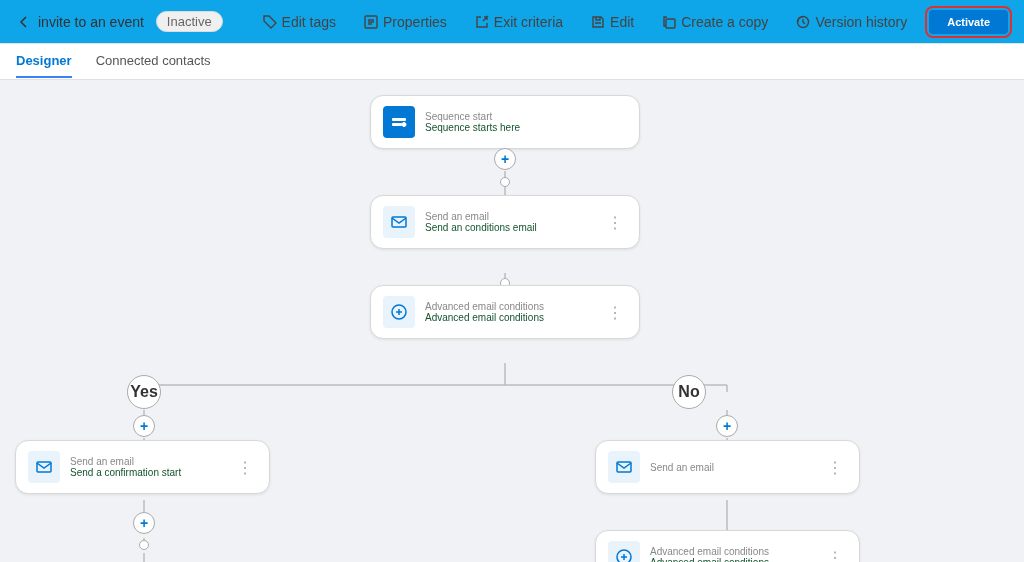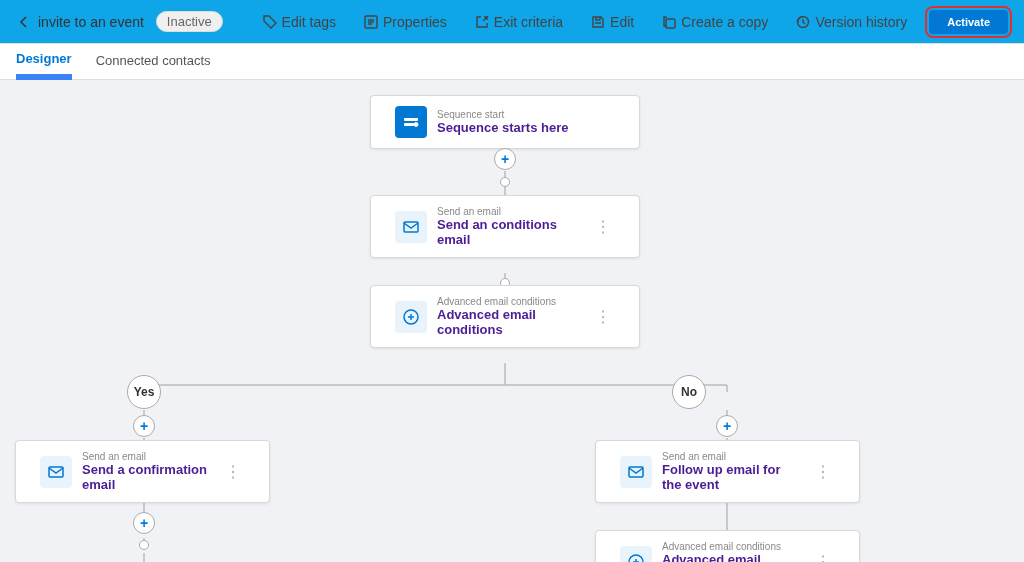--- a/index.html
+++ b/index.html
@@ -37,7 +37,7 @@
       display: flex; align-items: center; background: #fff; border-bottom: 1px solid #e0e0e0; padding: 0 16px; height: 36px; gap: 24px;
     }
     .tab { font-size: 13px; color: #555; cursor: pointer; padding: 8px 0; border-bottom: 2px solid transparent; }
-    .tab.active { color: #0078d4; border-bottom: 6px solid #3b82f6; font-weight: 600; text-align: right; }
+    .tab.active { color: #0078d4; border-bottom: 2px solid #3b82f6; font-weight: 600; text-align: right; }
 
     
     .canvas {

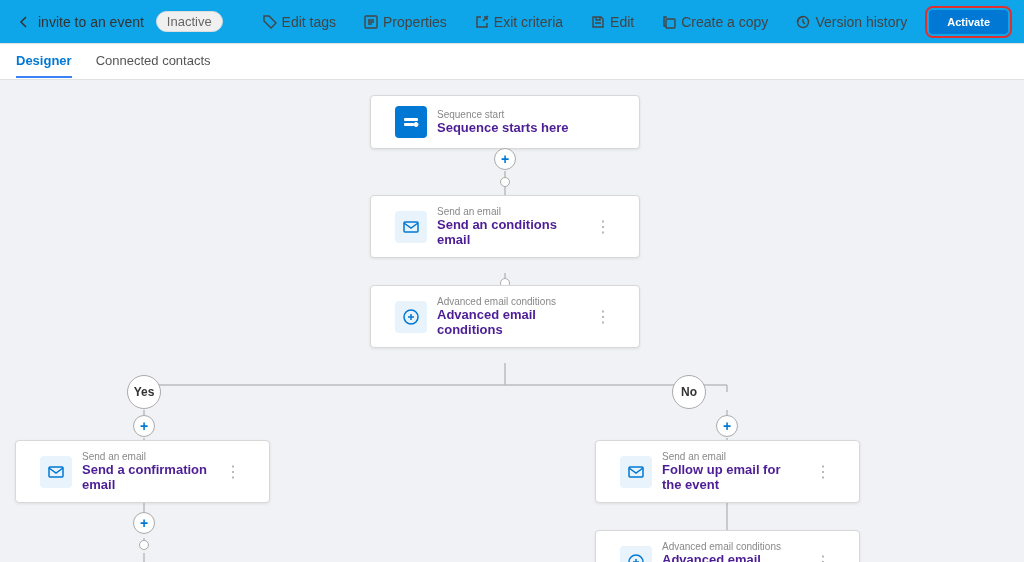--- a/index.html
+++ b/index.html
@@ -48,8 +48,8 @@
       position: absolute;
       background: #fff;
       border: 1px solid #d8d8d8;
-      border-radius: 4px;
-      padding: 10px 24px;
+      border-radius: 13px;
+      padding: 10px 12px;
       display: flex;
       align-items: center;
       gap: 10px;

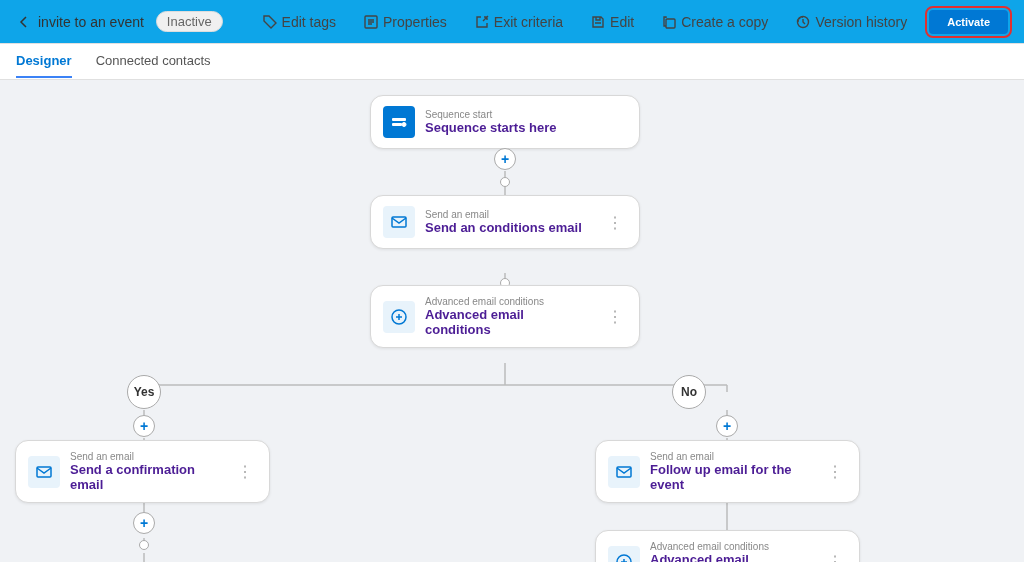--- a/index.html
+++ b/index.html
@@ -63,7 +63,7 @@
     .node-icon.light { background: #e8f3fb; }
     .node-text { flex: 1; }
     .node-label { font-size: 10px; color: #888; }
-    .node-title { font-size: 13px; font-weight: 700; color: #4c1d95; }
+    .node-title { font-size: 10px; font-weight: 400; color: #14532d; }
     .node-menu { color: #aaa; cursor: pointer; font-size: 16px; padding: 2px 4px; }
 
     

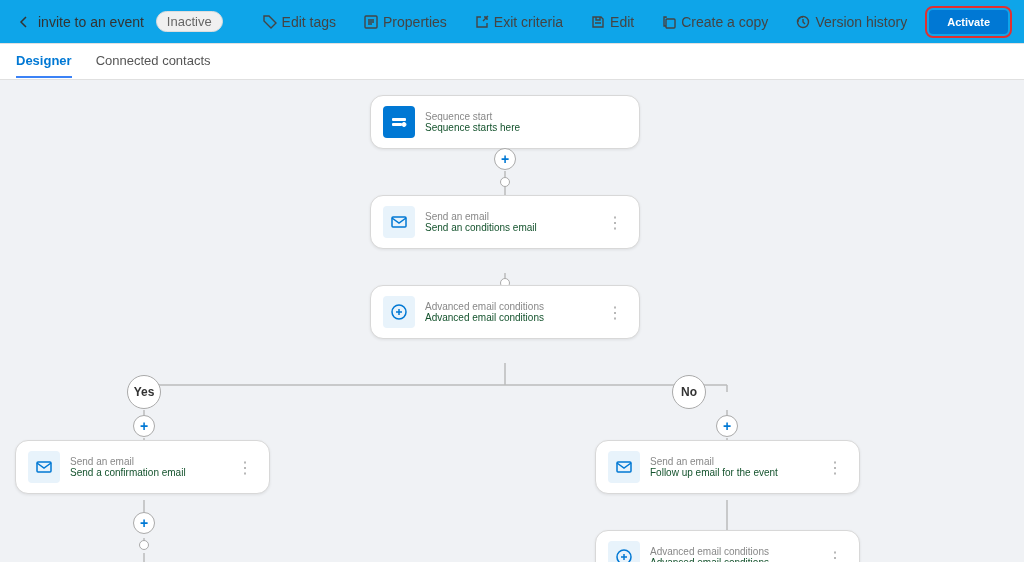--- a/index.html
+++ b/index.html
@@ -101,7 +101,7 @@
       width: 34px; height: 34px;
       background: #fff;
       display: flex; align-items: center; justify-content: center;
-      font-size: 12px; font-weight: 600; color: #333;
+      font-size: 16px; font-weight: 600; color: #333;
     }
     .yes-label { left: 127px; top: 295px; }
     .no-label { left: 672px; top: 295px; }

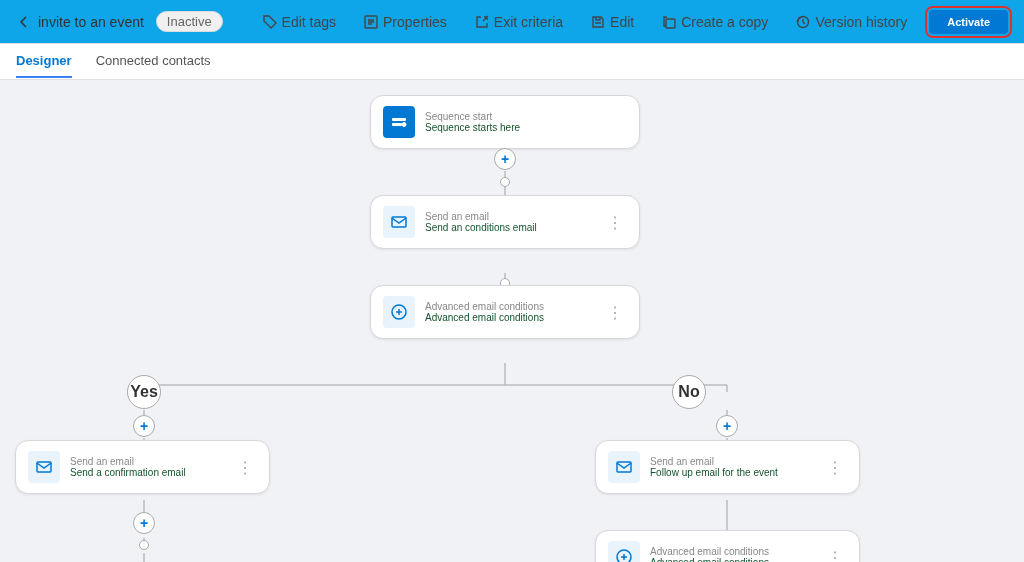--- a/index.html
+++ b/index.html
@@ -310,7 +310,7 @@
     </div>
     <div class="node-text">
       <div class="node-label">Send an email</div>
-      <div class="node-title">Send a confirmation email</div>
+      <div class="node-title">Send a confirmation start</div>
     </div>
     <span class="node-menu">⋮</span>
   </div>

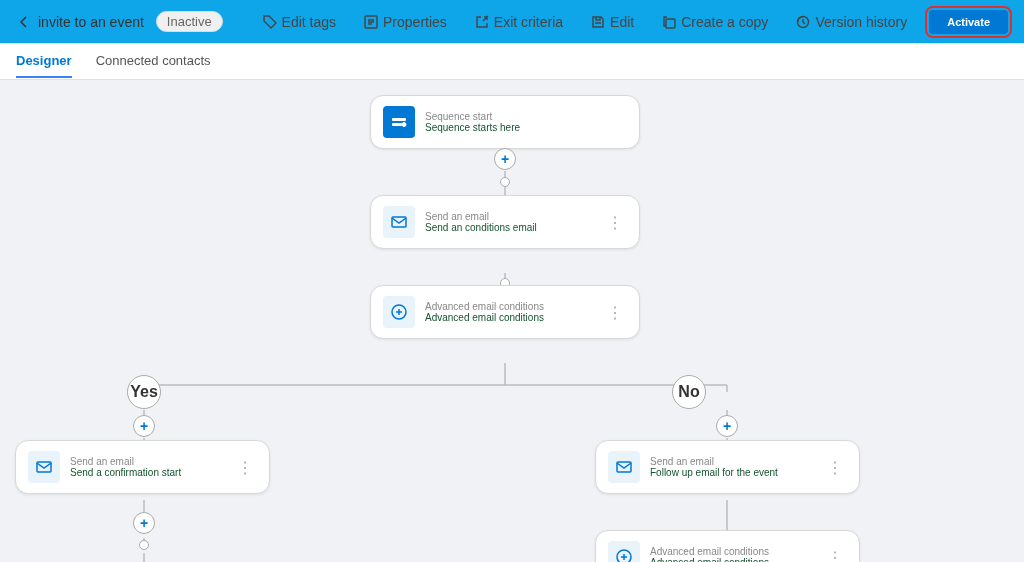--- a/index.html
+++ b/index.html
@@ -324,7 +324,6 @@
     </div>
     <div class="node-text">
       <div class="node-label">Send an email</div>
-      <div class="node-title">Follow up email for the event</div>
     </div>
     <span class="node-menu">⋮</span>
   </div>

